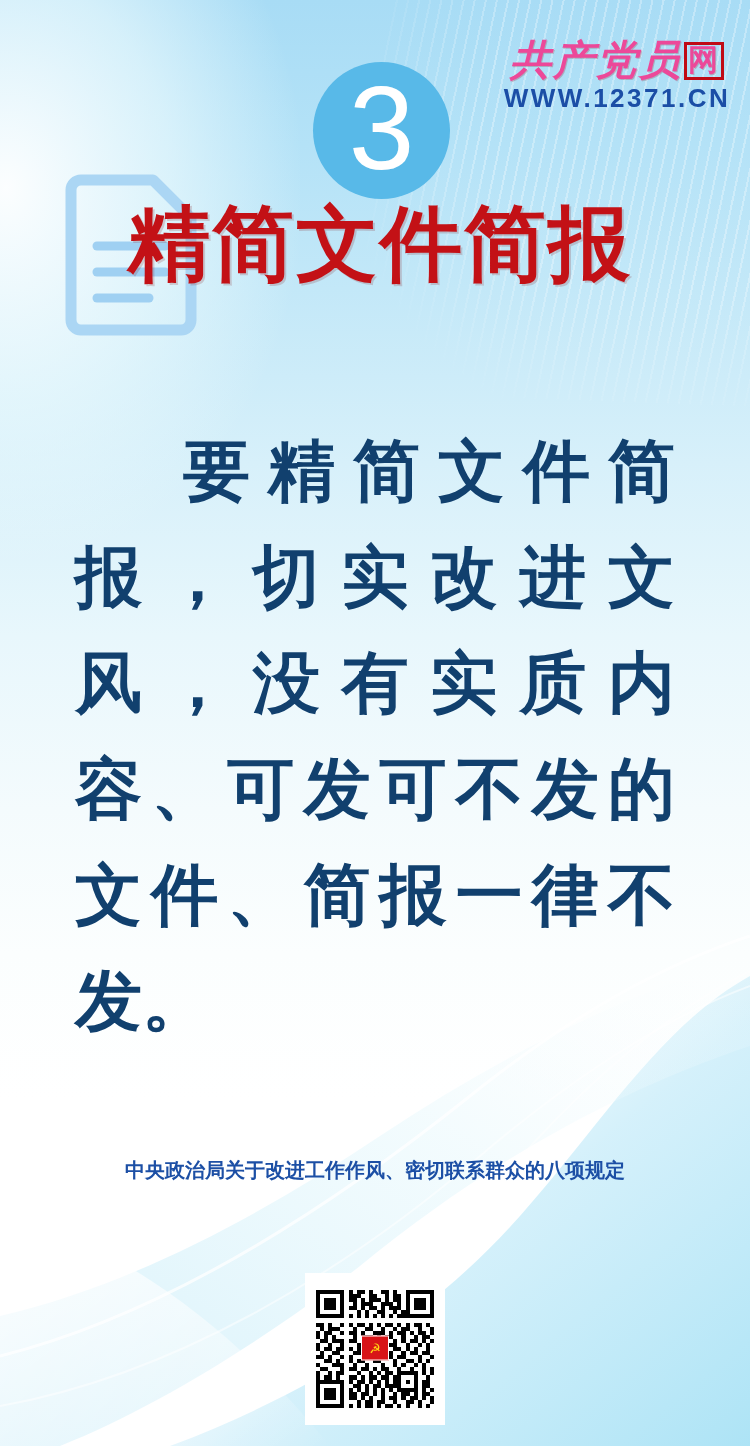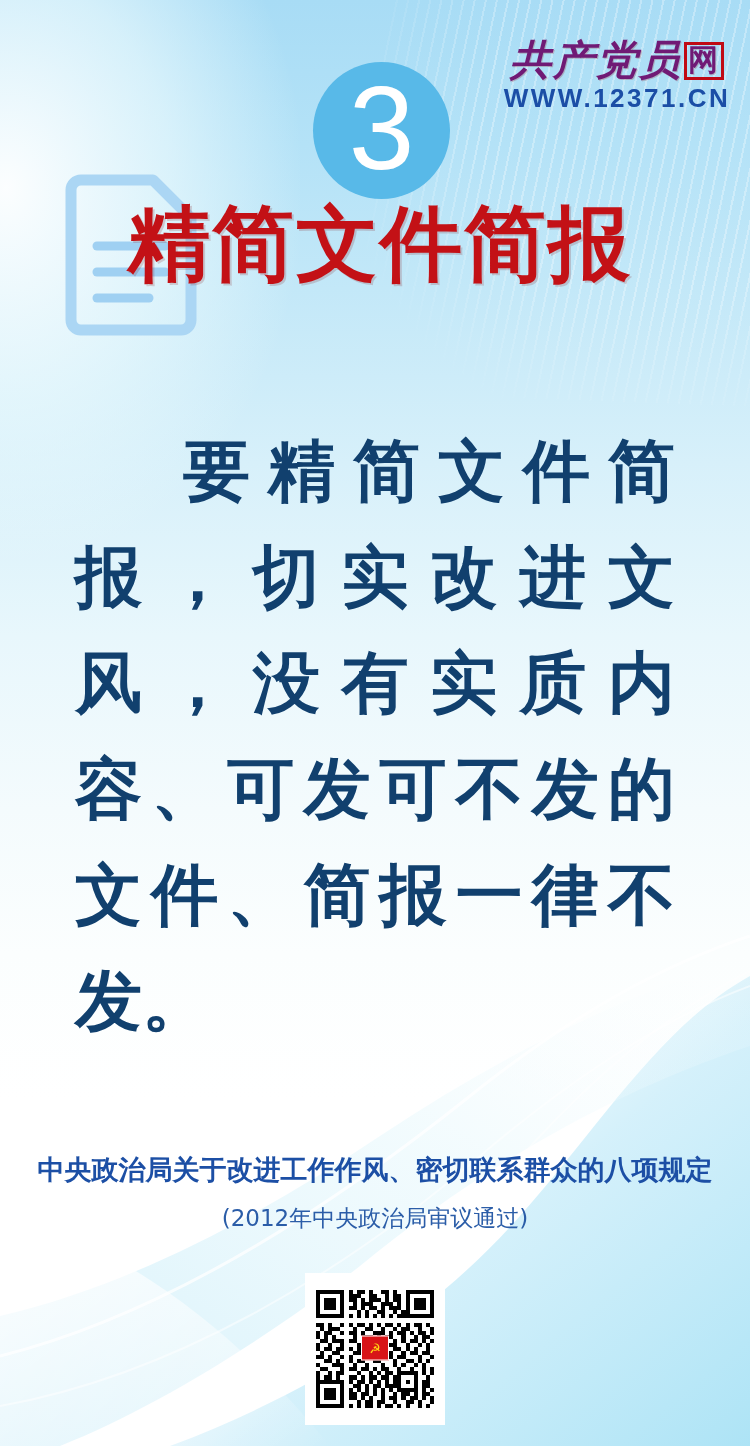--- a/index.html
+++ b/index.html
@@ -90,7 +90,7 @@
     font-style: italic;
     font-size: 41px;
     line-height: 44px;
-    color: #701a75;
+    color: #ec4899;
     letter-spacing: 2px;
     text-shadow: 1px 1px 0 rgba(140,0,0,0.22);
     white-space: nowrap;

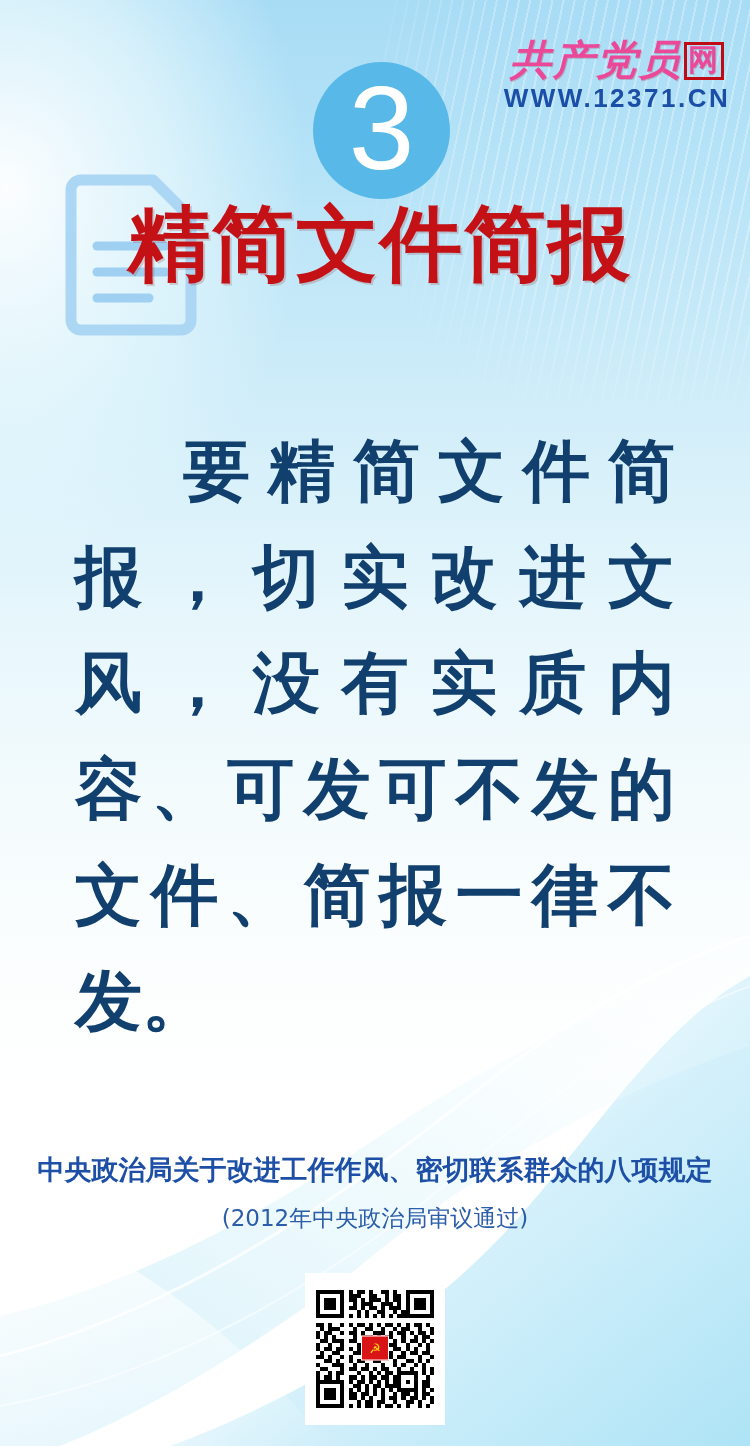--- a/index.html
+++ b/index.html
@@ -189,7 +189,7 @@
     text-align: center;
     font-family: "DejaVu Serif", "Liberation Serif", serif;
     font-weight: bold;
-    font-size: 27px;
+    font-size: 20px;
     line-height: 34px;
     color: #1c4fa5;
     letter-spacing: 0px;

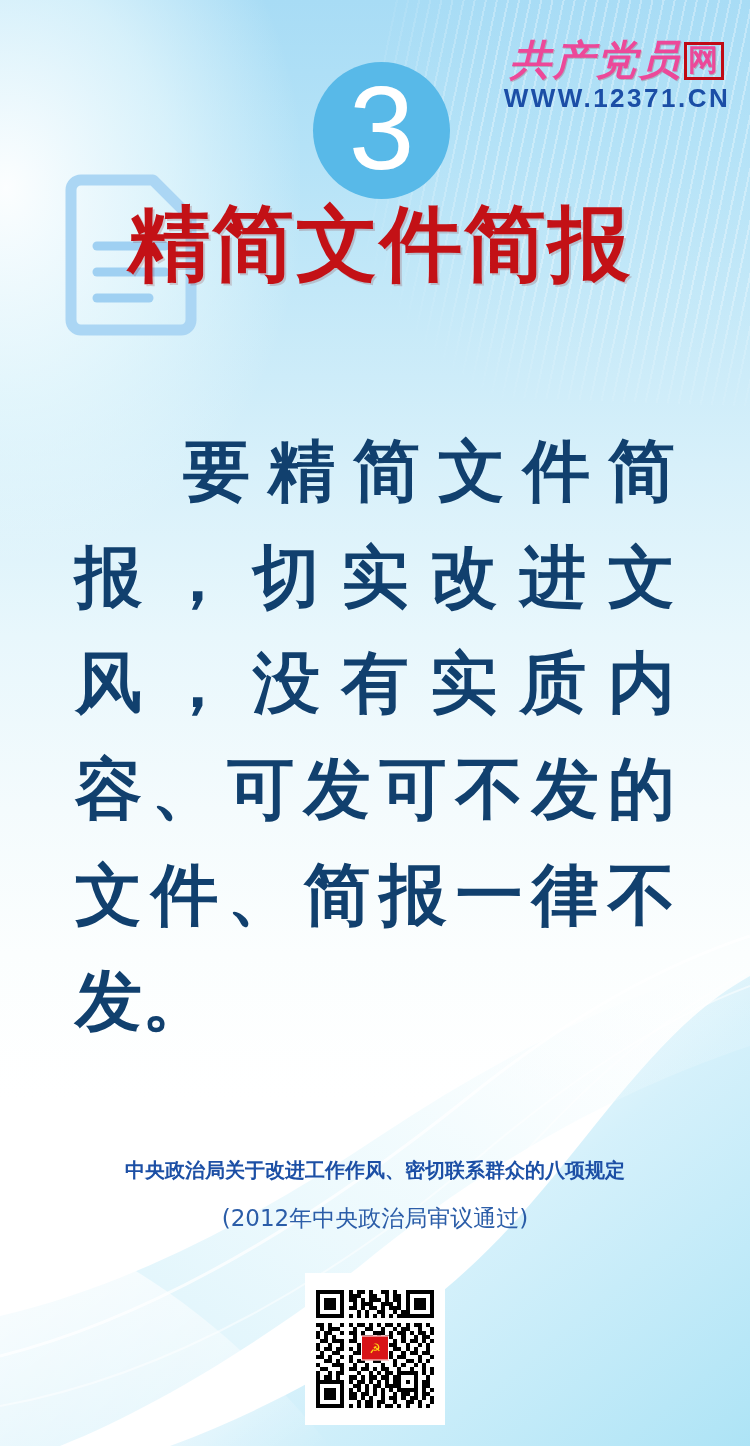--- a/index.html
+++ b/index.html
@@ -303,7 +303,6 @@
   <div class="body-text">要精简文件简报，切实改进文风，没有实质内容、可发可不发的文件、简报一律不发。</div>
 
   <div class="footer-title">中央政治局关于改进工作作风、密切联系群众的八项规定</div>
-  <div class="footer-sub">(2012年中央政治局审议通过)</div>
 
   <div class="qr-wrap">
     <svg width="118" height="118" viewBox="0 0 29 29" xmlns="http://www.w3.org/2000/svg" shape-rendering="crispEdges">

